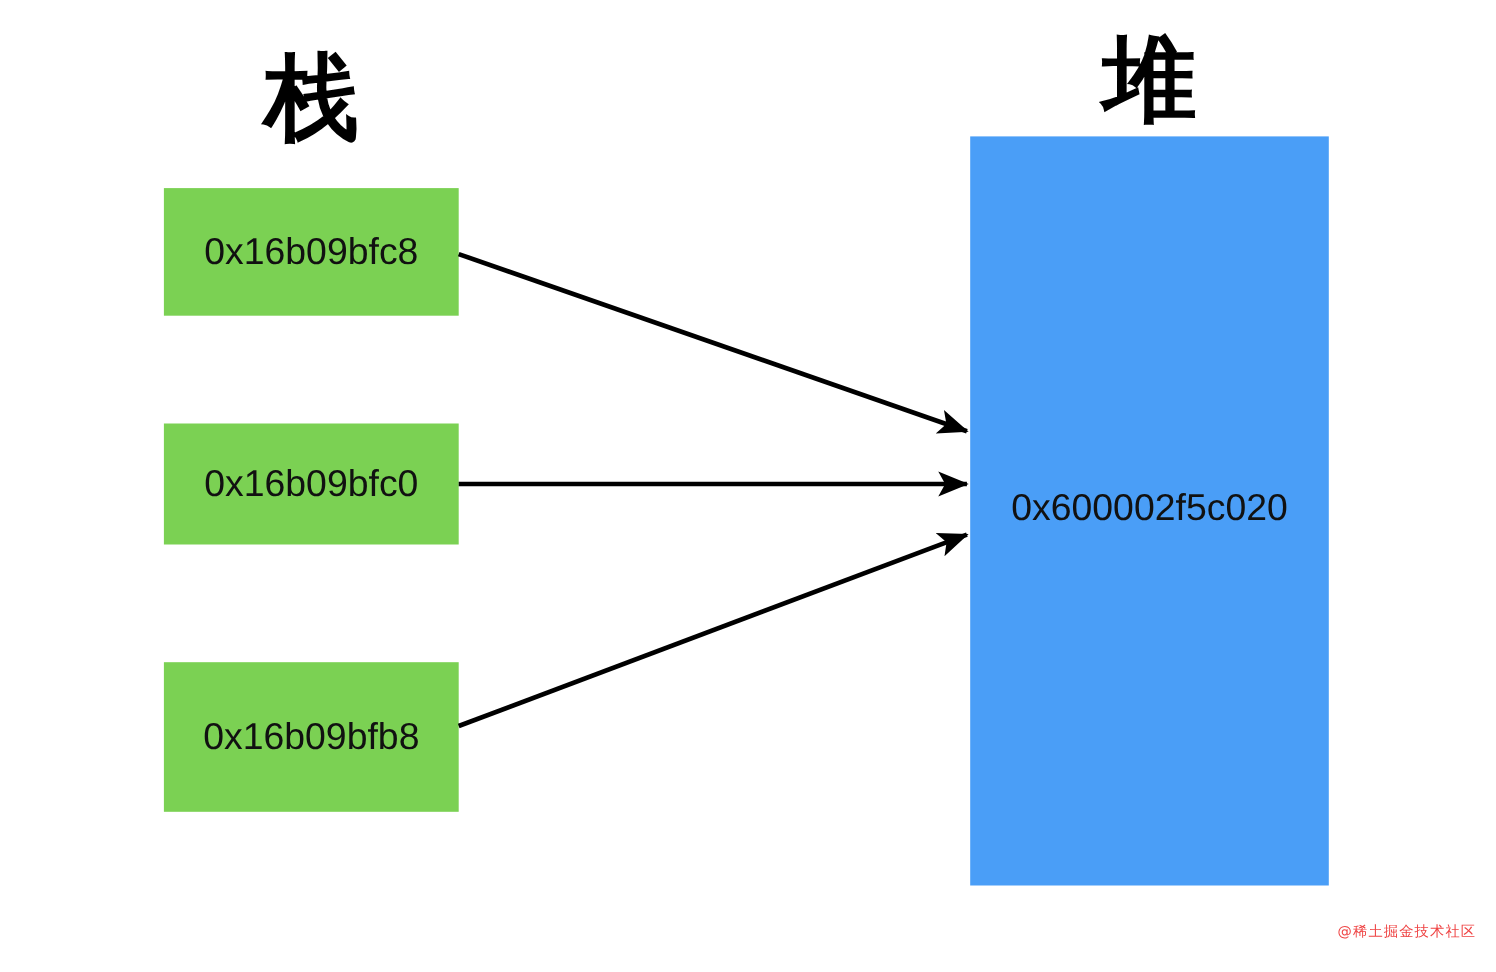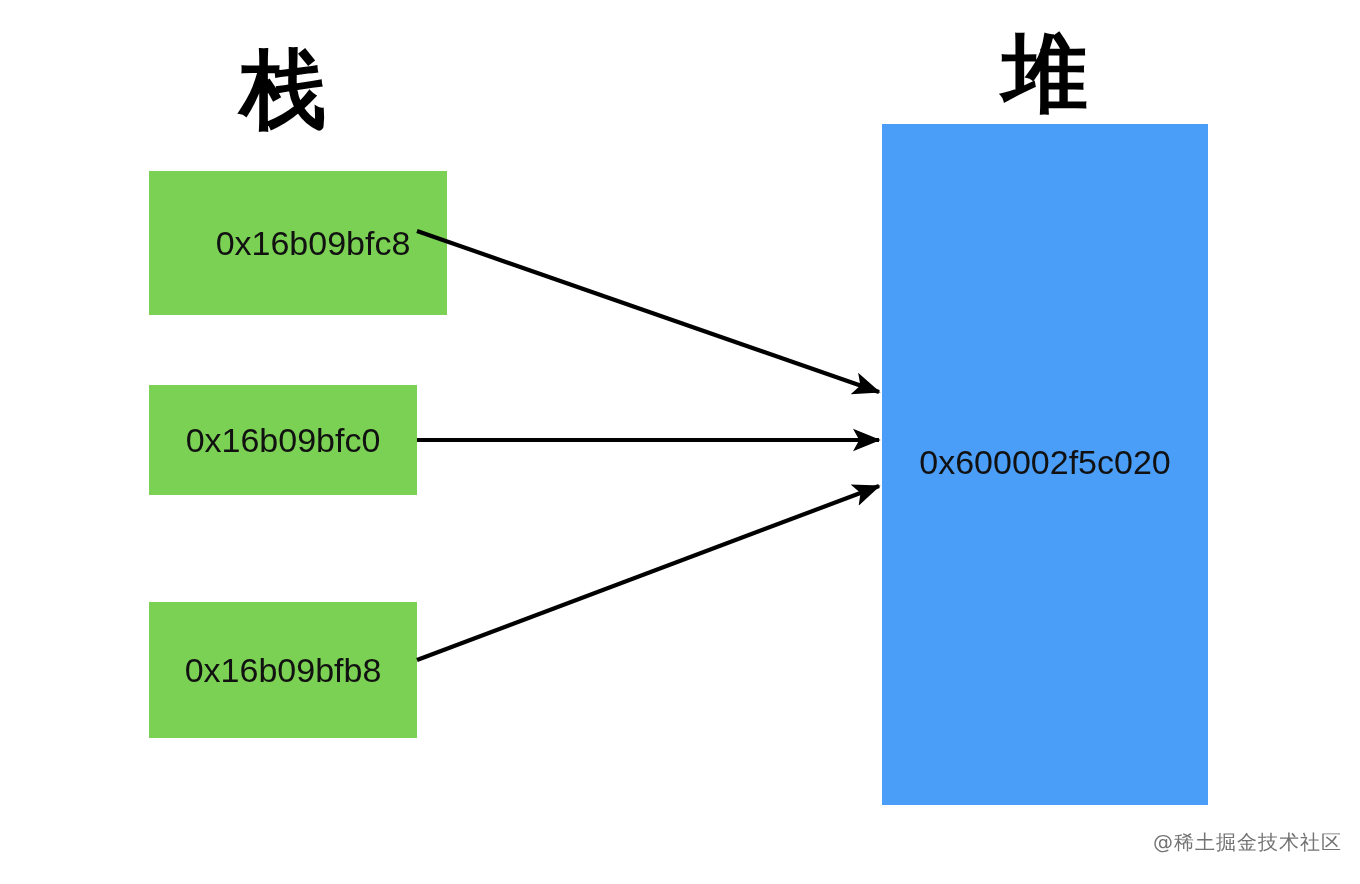--- a/index.html
+++ b/index.html
@@ -60,7 +60,7 @@
     letter-spacing: 0px;
     white-space: nowrap;
   }
-  #stack-slot-0 { top: 171px; height: 144px; padding-left: 30px; }
+  #stack-slot-0 { top: 171px; height: 116px; }
   #stack-slot-1 { top: 385px; height: 110px; align-items: center; }
   #stack-slot-2 { top: 602px; height: 136px; }
 

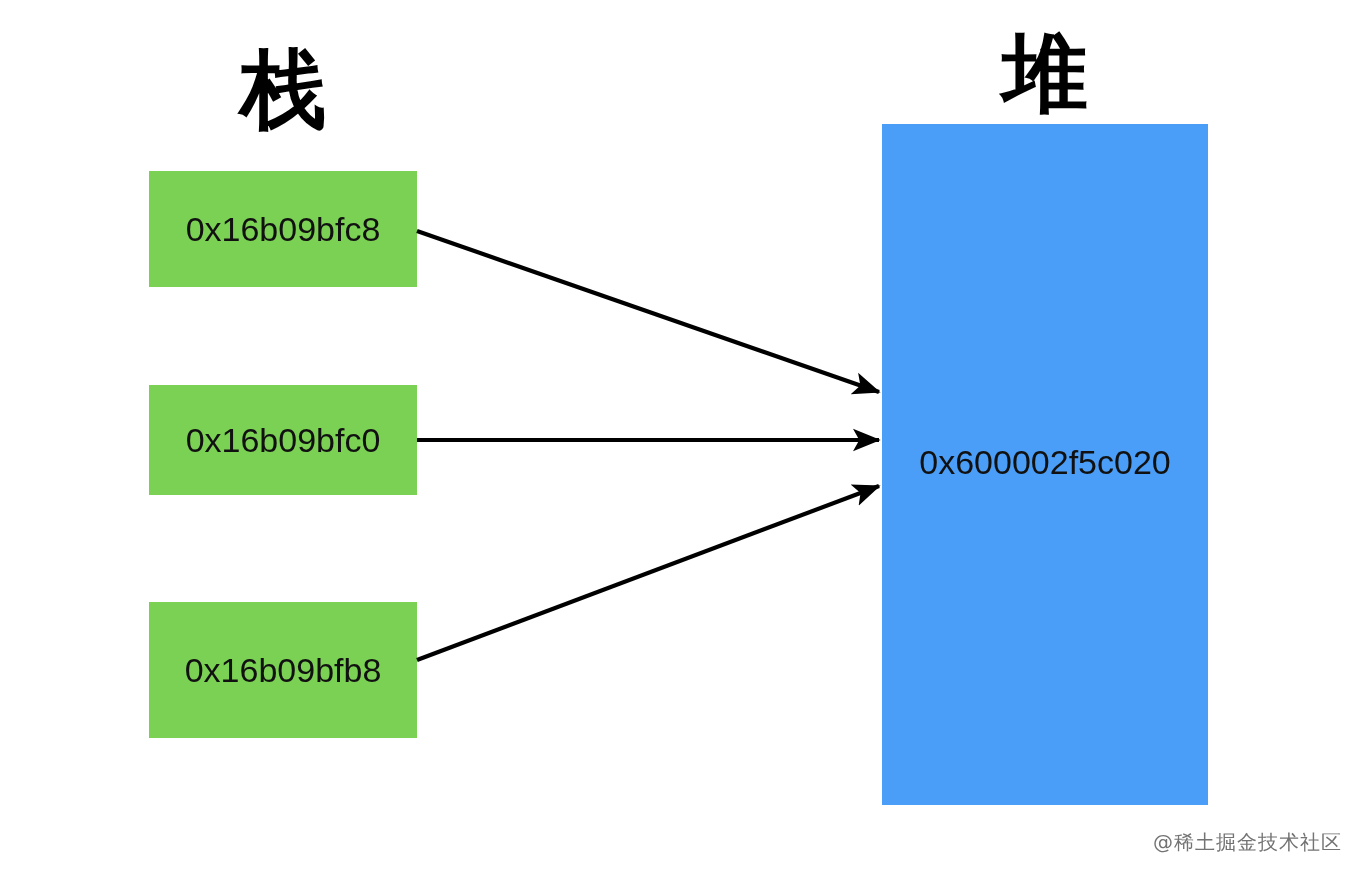--- a/index.html
+++ b/index.html
@@ -102,8 +102,8 @@
     right: 18px;
     bottom: 28px;
     font-family: "DejaVu Sans", "Liberation Sans", sans-serif;
-    font-size: 20px;
-    color: #737373;
+    font-size: 13px;
+    color: #ef4444;
     letter-spacing: 1px;
     white-space: nowrap;
   }

